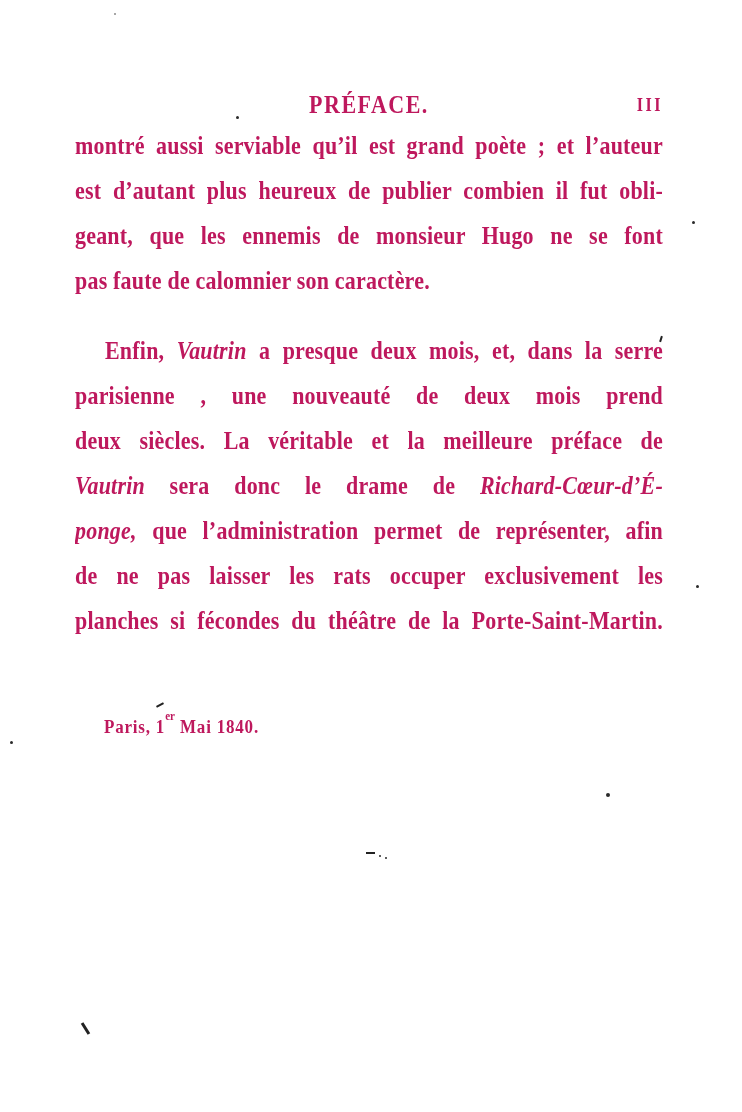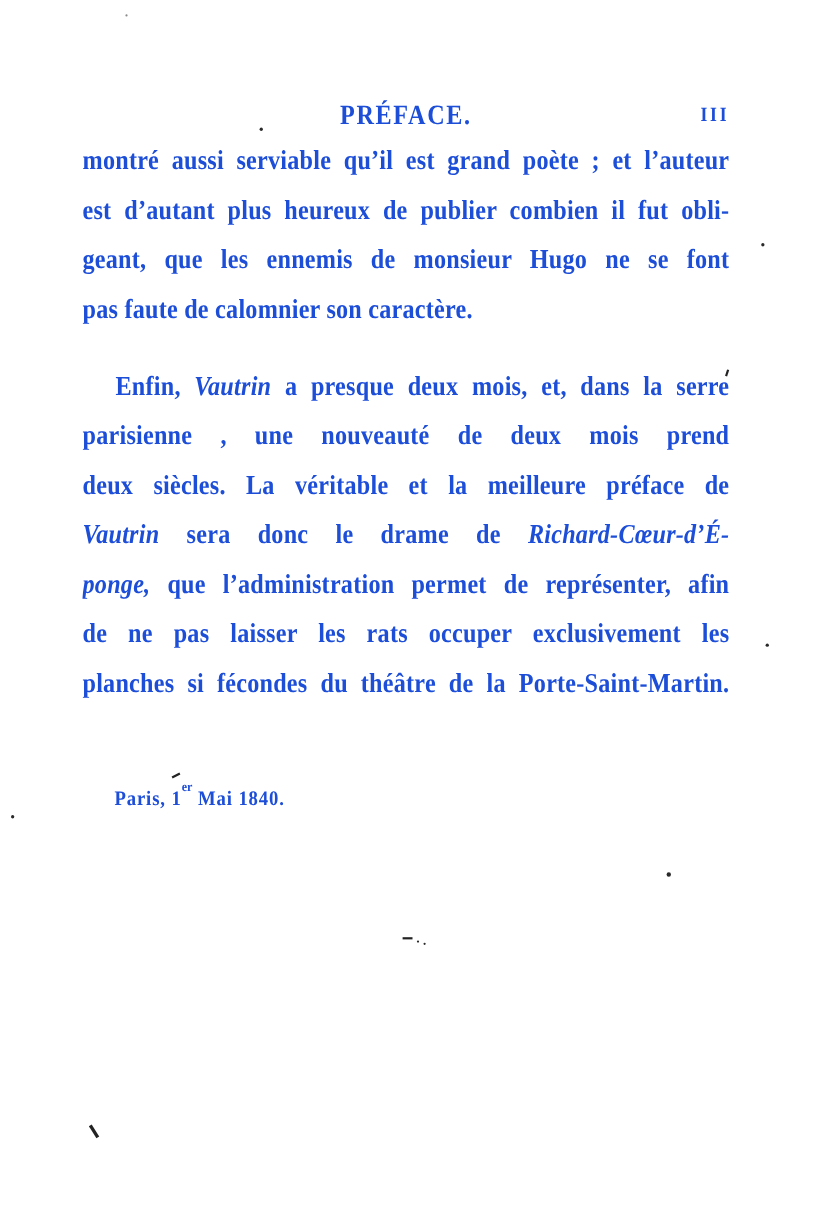--- a/index.html
+++ b/index.html
@@ -5,7 +5,7 @@
   html,body{margin:0;padding:0;background:#ffffff;}
   .page{
     position:relative;width:742px;height:1112px;background:#ffffff;
-    color:#1d4ed8;font-family:"Liberation Serif","DejaVu Serif",serif;
+    color:#be185d;font-family:"Liberation Serif","DejaVu Serif",serif;
     font-weight:700;overflow:hidden;
   }
   

